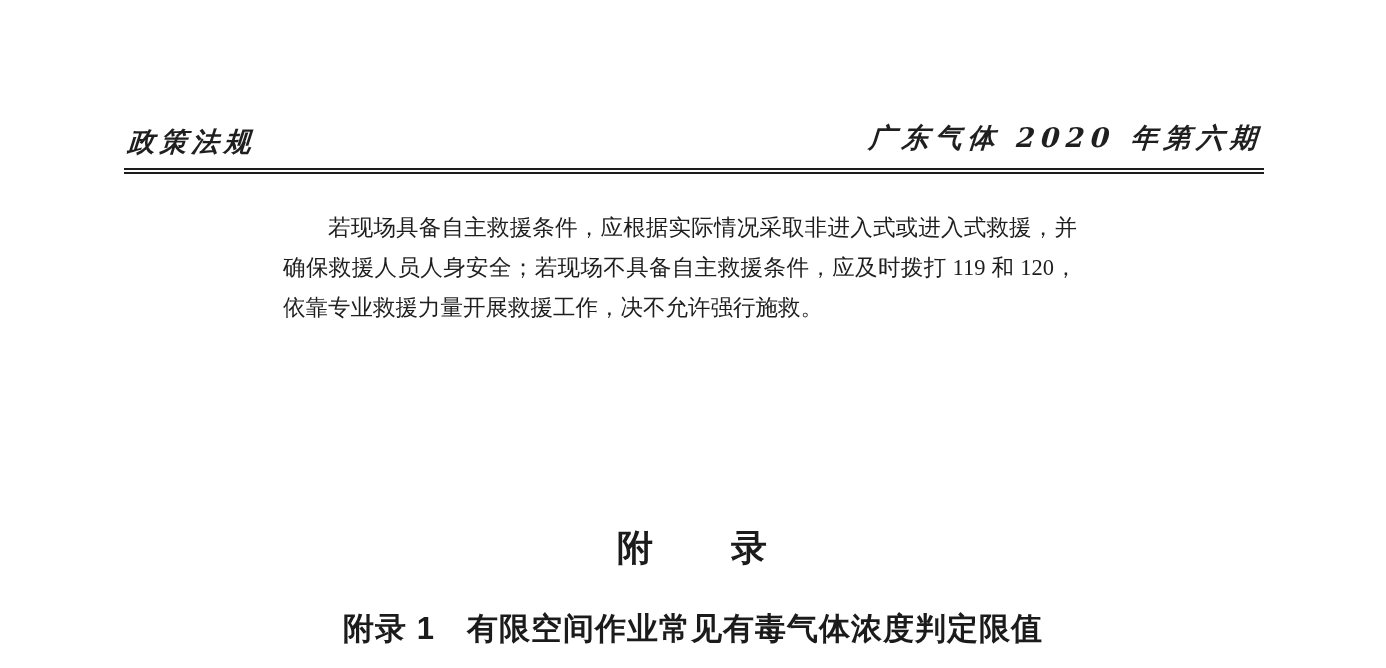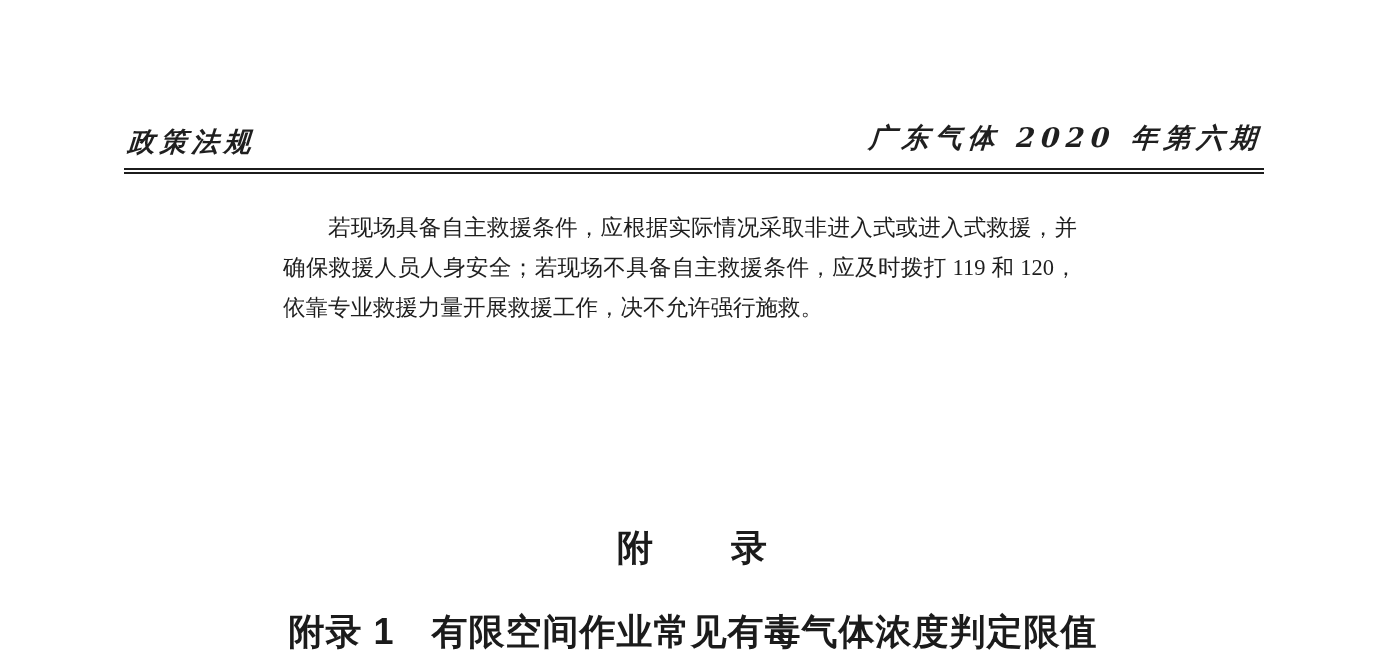--- a/index.html
+++ b/index.html
@@ -94,7 +94,7 @@
     text-align: center;
     font-family: "Liberation Sans", "DejaVu Sans", sans-serif;
     font-weight: 600;
-    font-size: 36px;
+    font-size: 31px;
     letter-spacing: 1px;
     color: #1b1b1b;
     white-space: pre;

